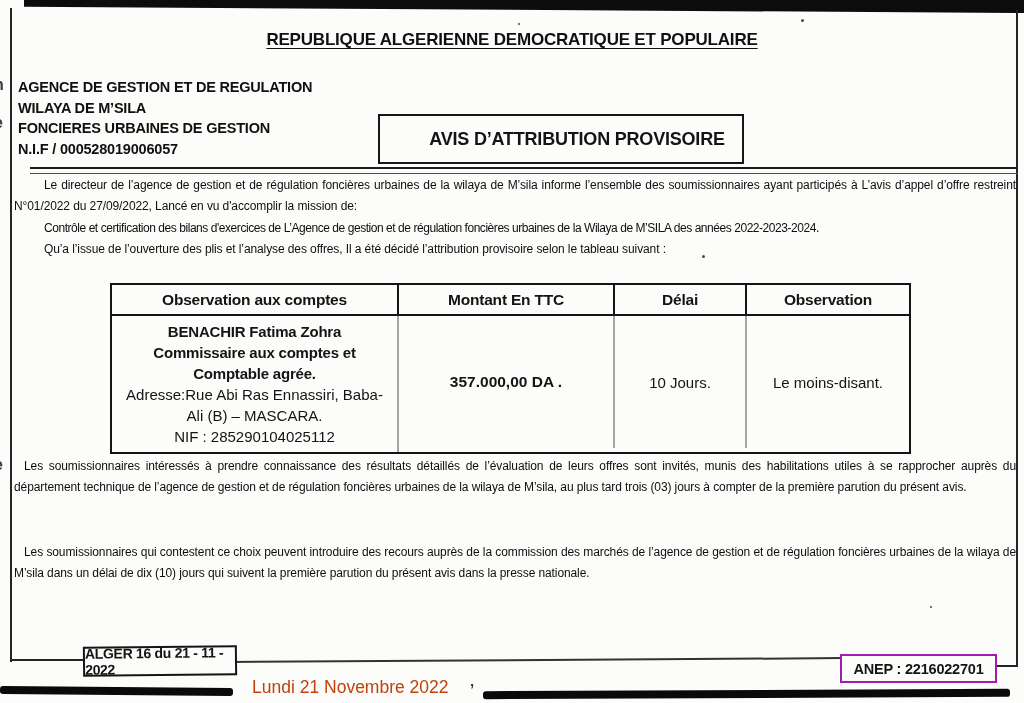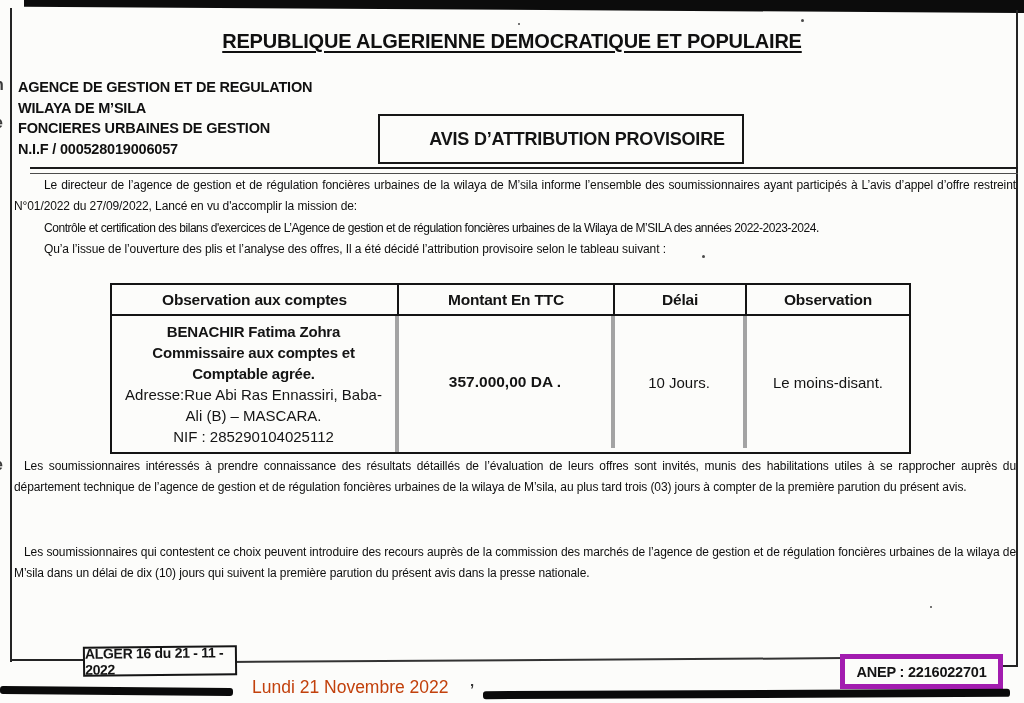--- a/index.html
+++ b/index.html
@@ -23,7 +23,7 @@
   .dot{position:absolute;background:#4a4a4a;border-radius:50%;}
   
   .republic-title{position:absolute;left:0;top:30px;width:100%;text-align:center;
-    font-weight:bold;font-size:20px;letter-spacing:-0.2px;text-decoration:underline;
+    font-weight:bold;font-size:17px;letter-spacing:-0.2px;text-decoration:underline;
     text-underline-offset:3px;color:#101010;}
   .issuer{position:absolute;left:18px;top:77px;font-weight:bold;font-size:14.5px;
     line-height:20.5px;letter-spacing:-0.2px;color:#101010;}

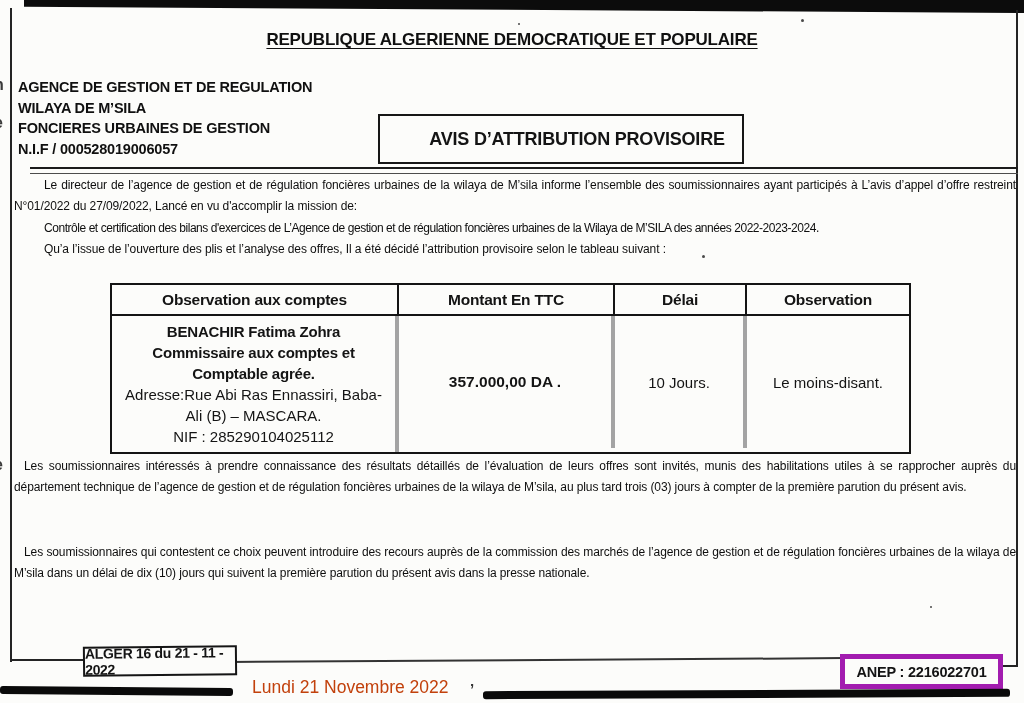--- a/index.html
+++ b/index.html
@@ -50,7 +50,7 @@
     border-bottom:2.5px solid #141414;border-right:2px solid #141414;}
   .th:nth-child(4){border-right:none;}
   .td{height:132px;display:flex;align-items:center;justify-content:center;
-    font-size:15px;border-right:4px solid #a3a3a3;}
+    font-size:15px;border-right:2px solid #a3a3a3;}
   .td:last-child{border-right:none;}
   .td-name{flex-direction:column;line-height:21px;text-align:center;padding:2px 4px;}
   .td-name .b{font-weight:bold;letter-spacing:-0.2px;}

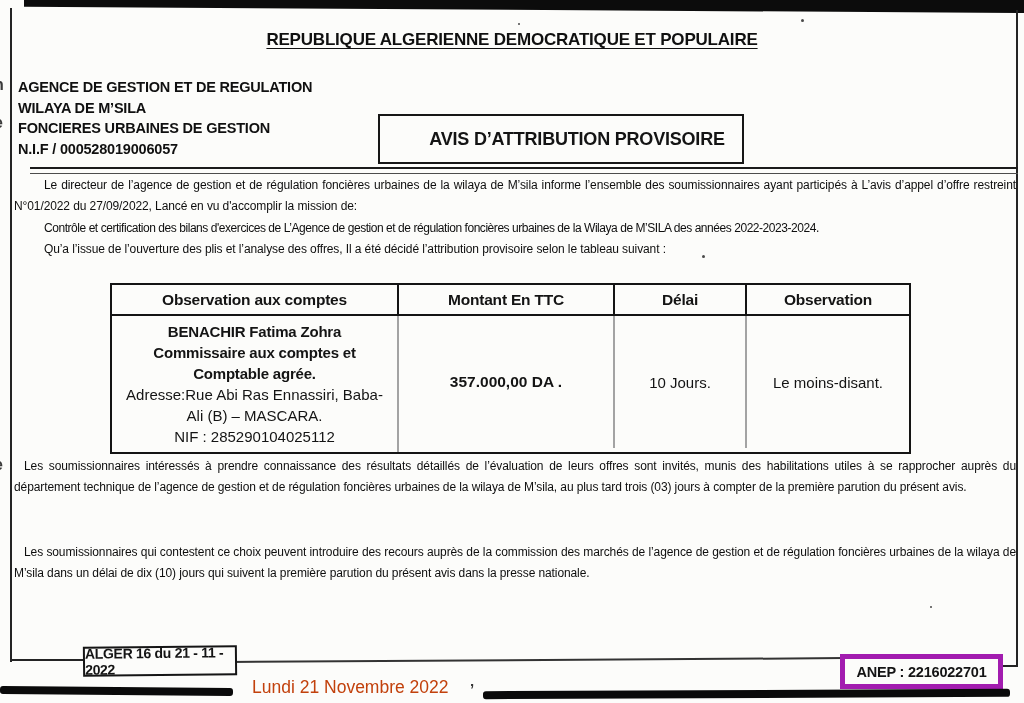--- a/index.html
+++ b/index.html
@@ -62,7 +62,7 @@
     border:2px solid #151515;display:flex;align-items:center;justify-content:center;
     font-weight:bold;font-size:14px;letter-spacing:-0.3px;background:#fcfcfa;transform:rotate(-0.6deg);}
   .anep-box{position:absolute;left:840px;top:654px;width:153px;height:25px;
-    border:5px solid #a21caf;display:flex;align-items:center;justify-content:center;
+    border:2px solid #a21caf;display:flex;align-items:center;justify-content:center;
     font-weight:bold;font-size:14.5px;letter-spacing:-0.2px;background:#fcfcfa;}
   .bar-left{position:absolute;left:0;top:687px;width:233px;height:8px;background:#0a0a0a;
     border-radius:3px;transform:rotate(0.5deg);}

